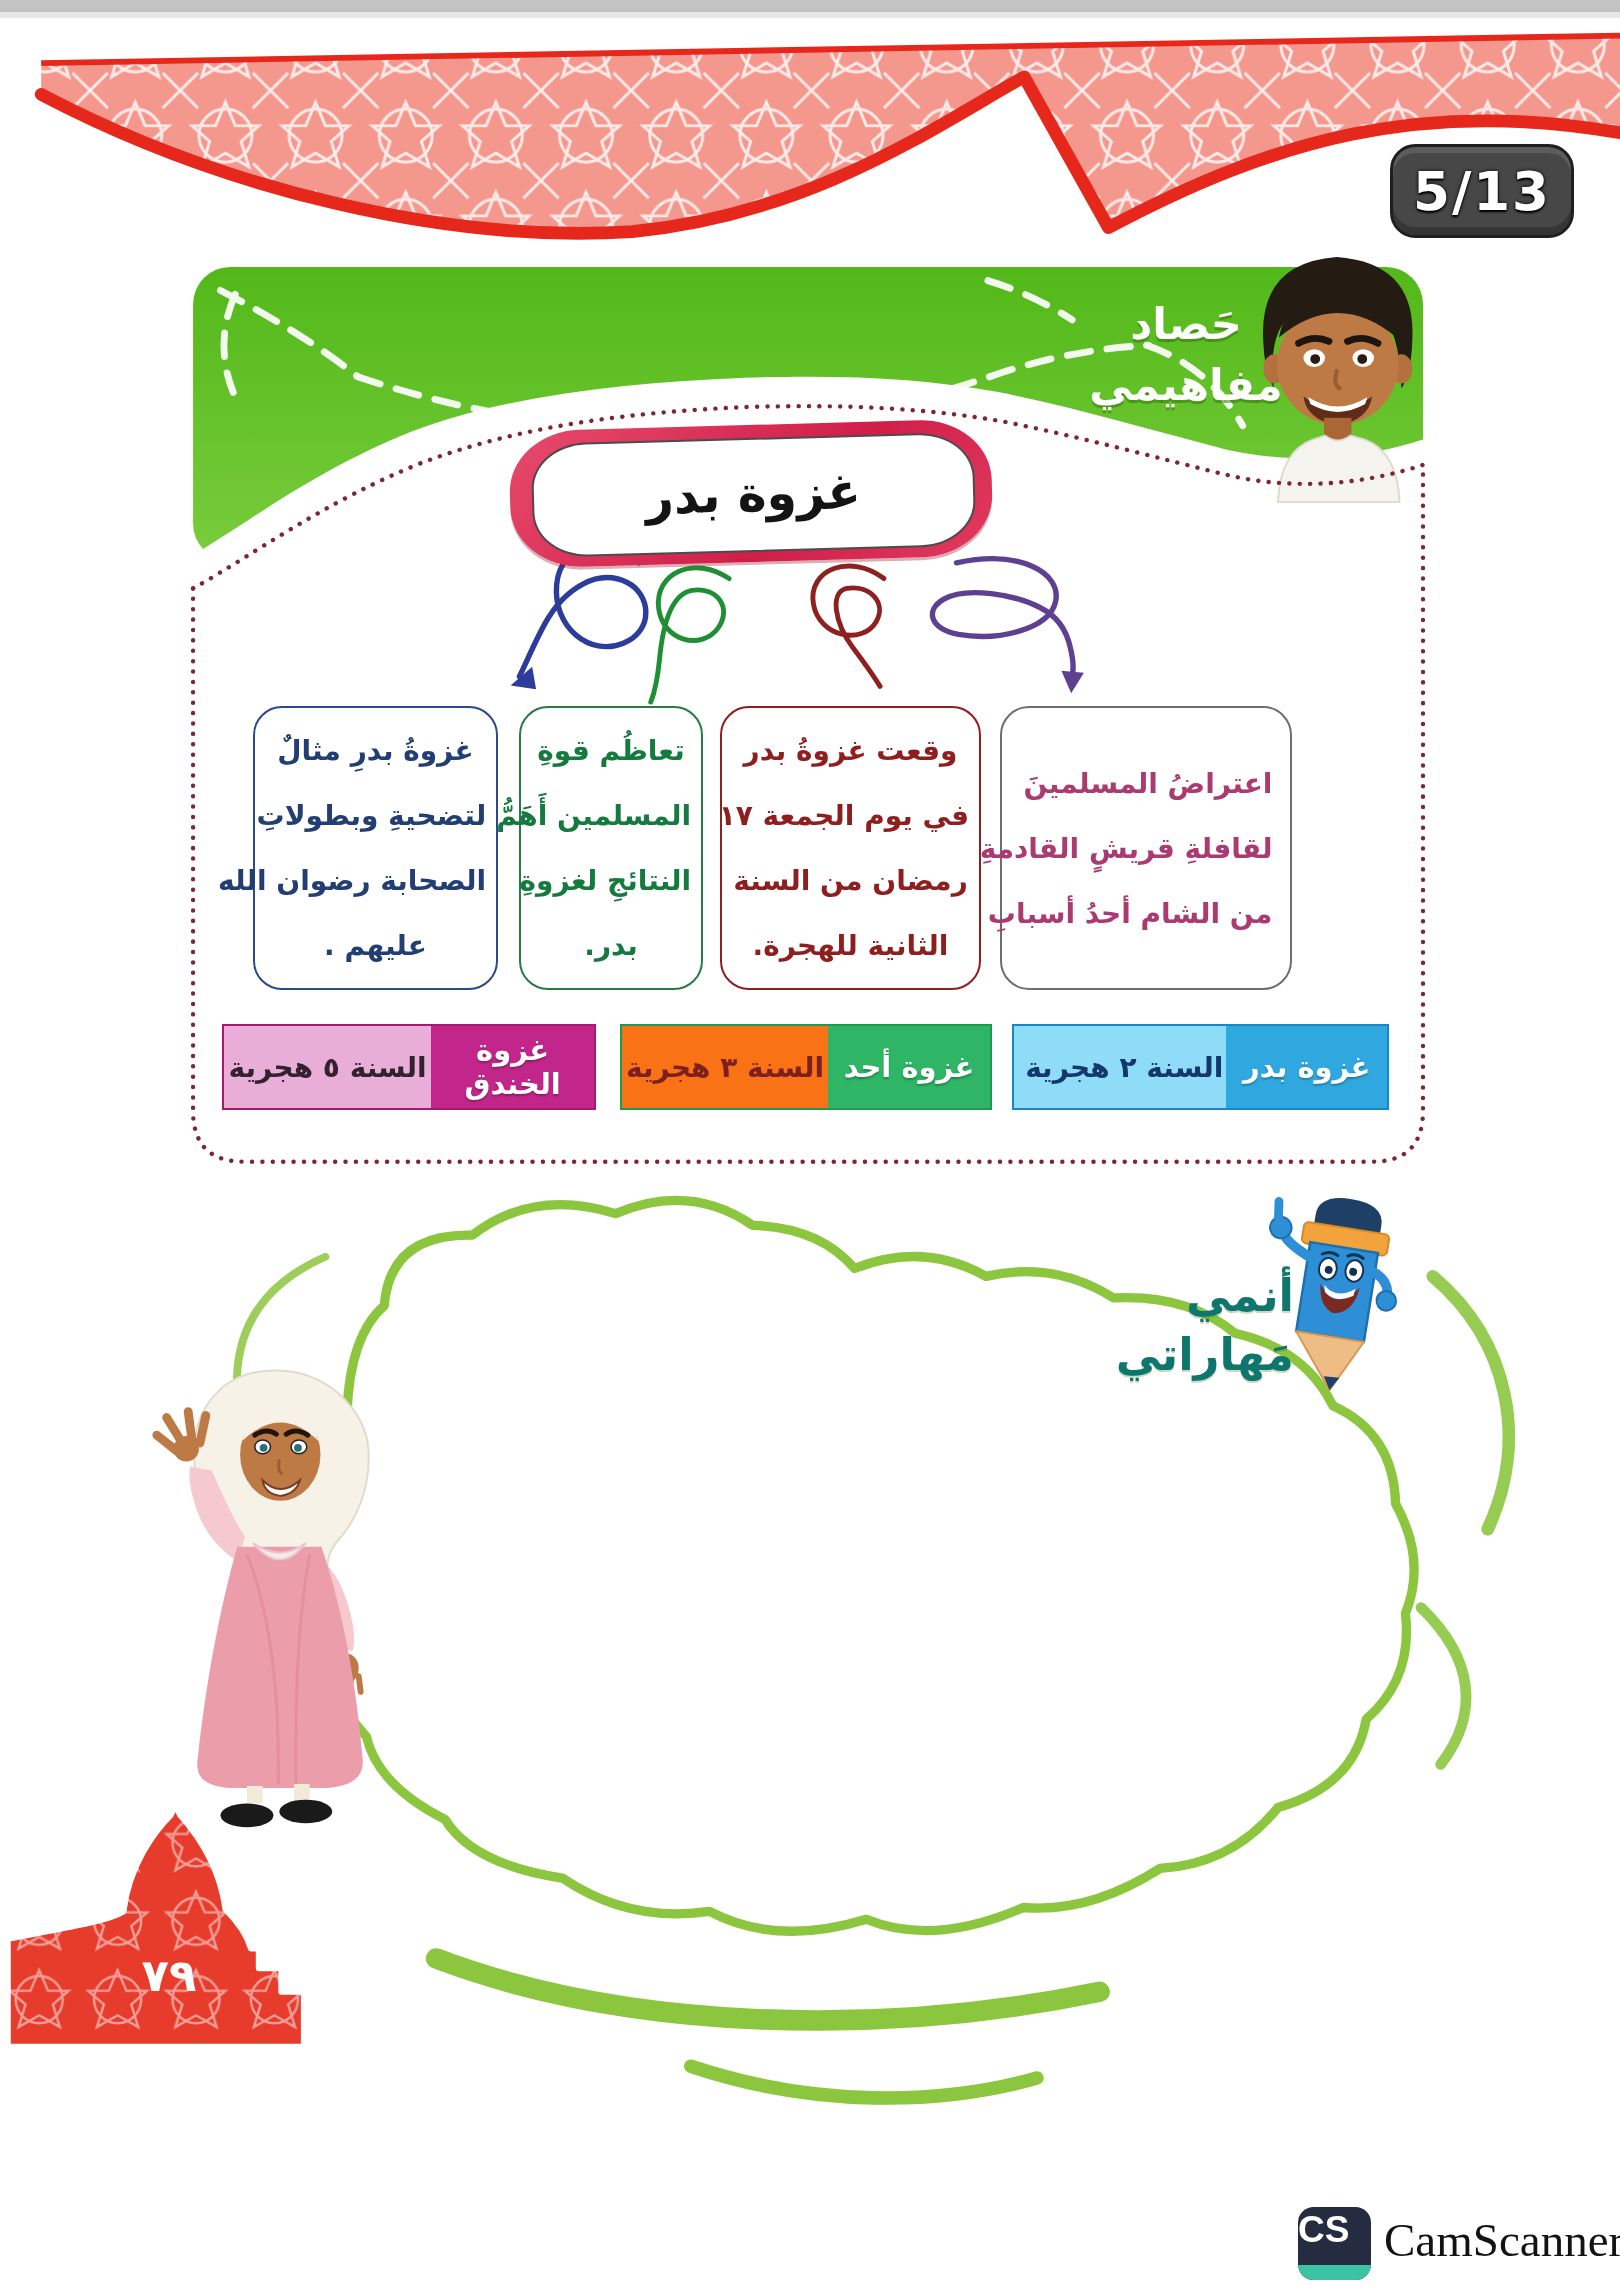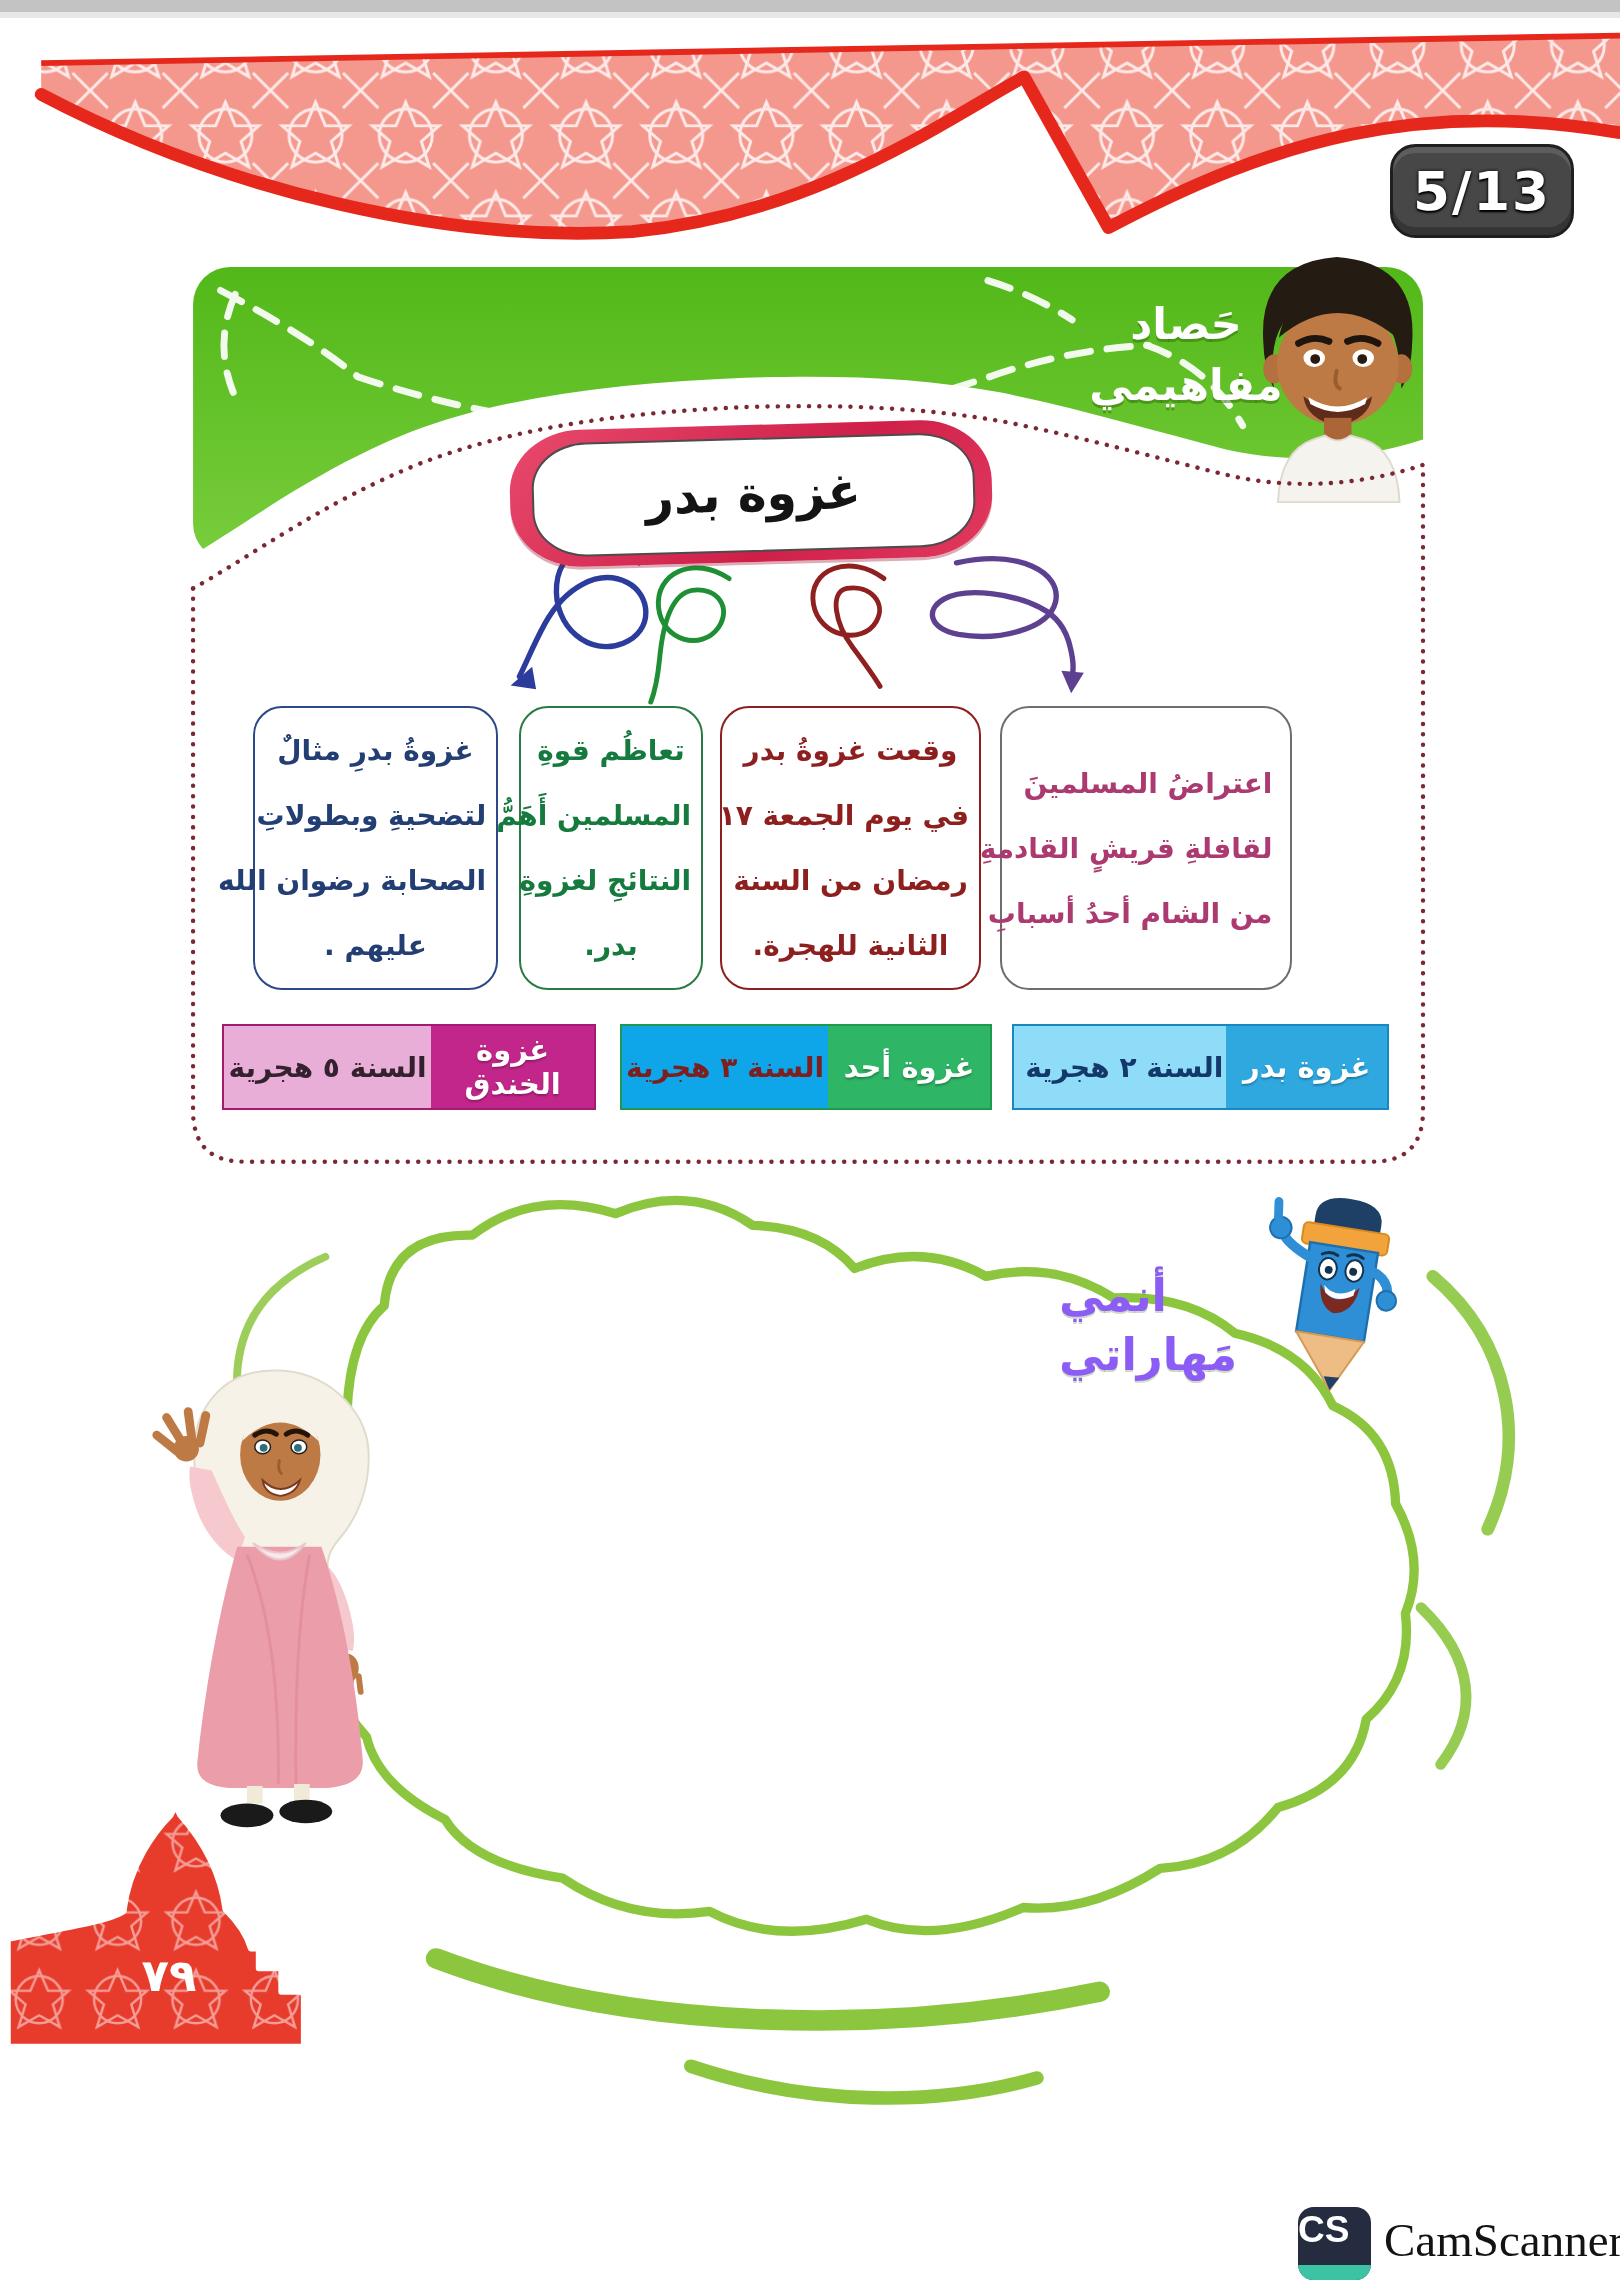--- a/index.html
+++ b/index.html
@@ -281,7 +281,7 @@
     <div class="tbattle" style="background: rgb(47, 168, 224);">غزوة بدر</div>
   </div>
   <div class="tbar" style="left: 620px; width: 372px; border-color: rgb(29, 154, 80);">
-    <div class="tyear" style="background: #0ea5e9; color: rgb(125, 31, 31);">السنة ٣ هجرية</div>
+    <div class="tyear" style="background: #f97316; color: rgb(125, 31, 31);">السنة ٣ هجرية</div>
     <div class="tbattle" style="background: rgb(46, 181, 101);">غزوة أحد</div>
   </div>
   <div class="tbar" style="left: 222px; width: 374px; border-color: rgb(162, 26, 114); text-align: center;">

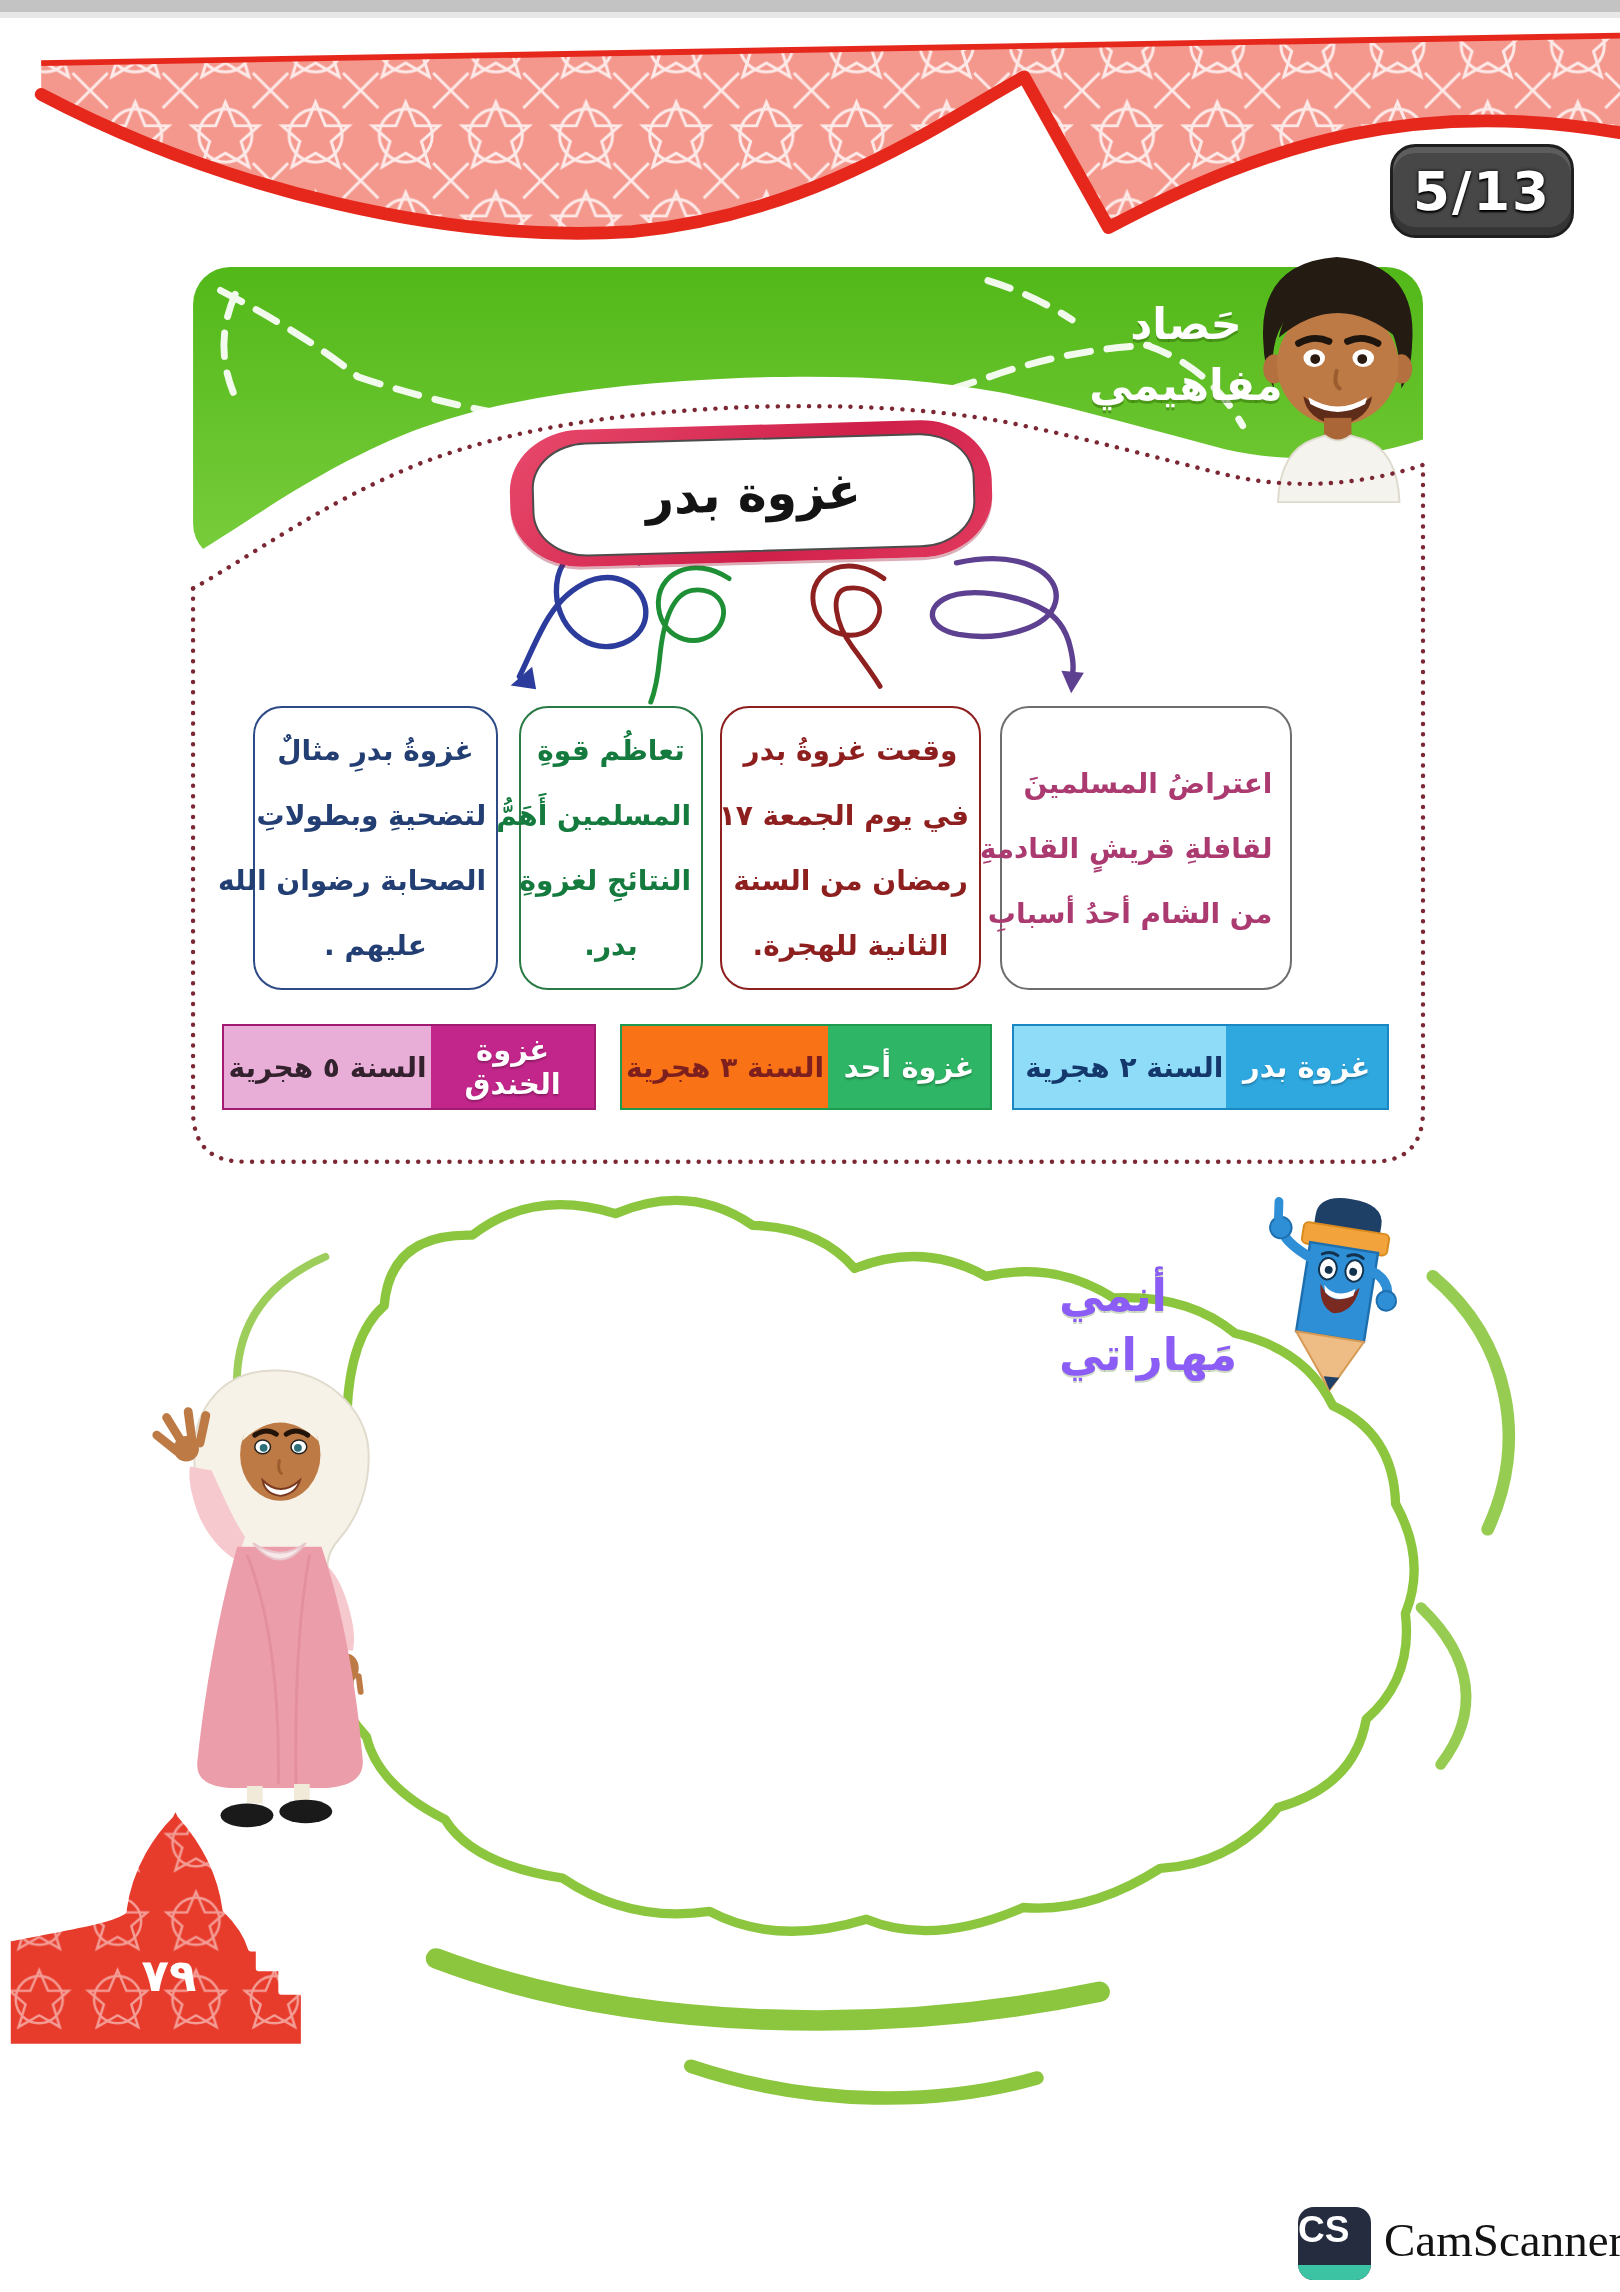--- a/index.html
+++ b/index.html
@@ -41,7 +41,7 @@
         color:#fff;direction:rtl;text-shadow:0 2px 2px rgba(0,0,0,.25);}
 
   
-  .skills{left:1059px;top:1266px;width:235px;text-align:left;color:#8b5cf6;font-weight:800;
+  .skills{left:1059px;top:1266px;width:235px;text-align:right;color:#0f766e;font-weight:800;
         font-size:45px;line-height:59px;direction:rtl;text-shadow:0 2px 0 rgba(60,110,20,.25);}
 
   

